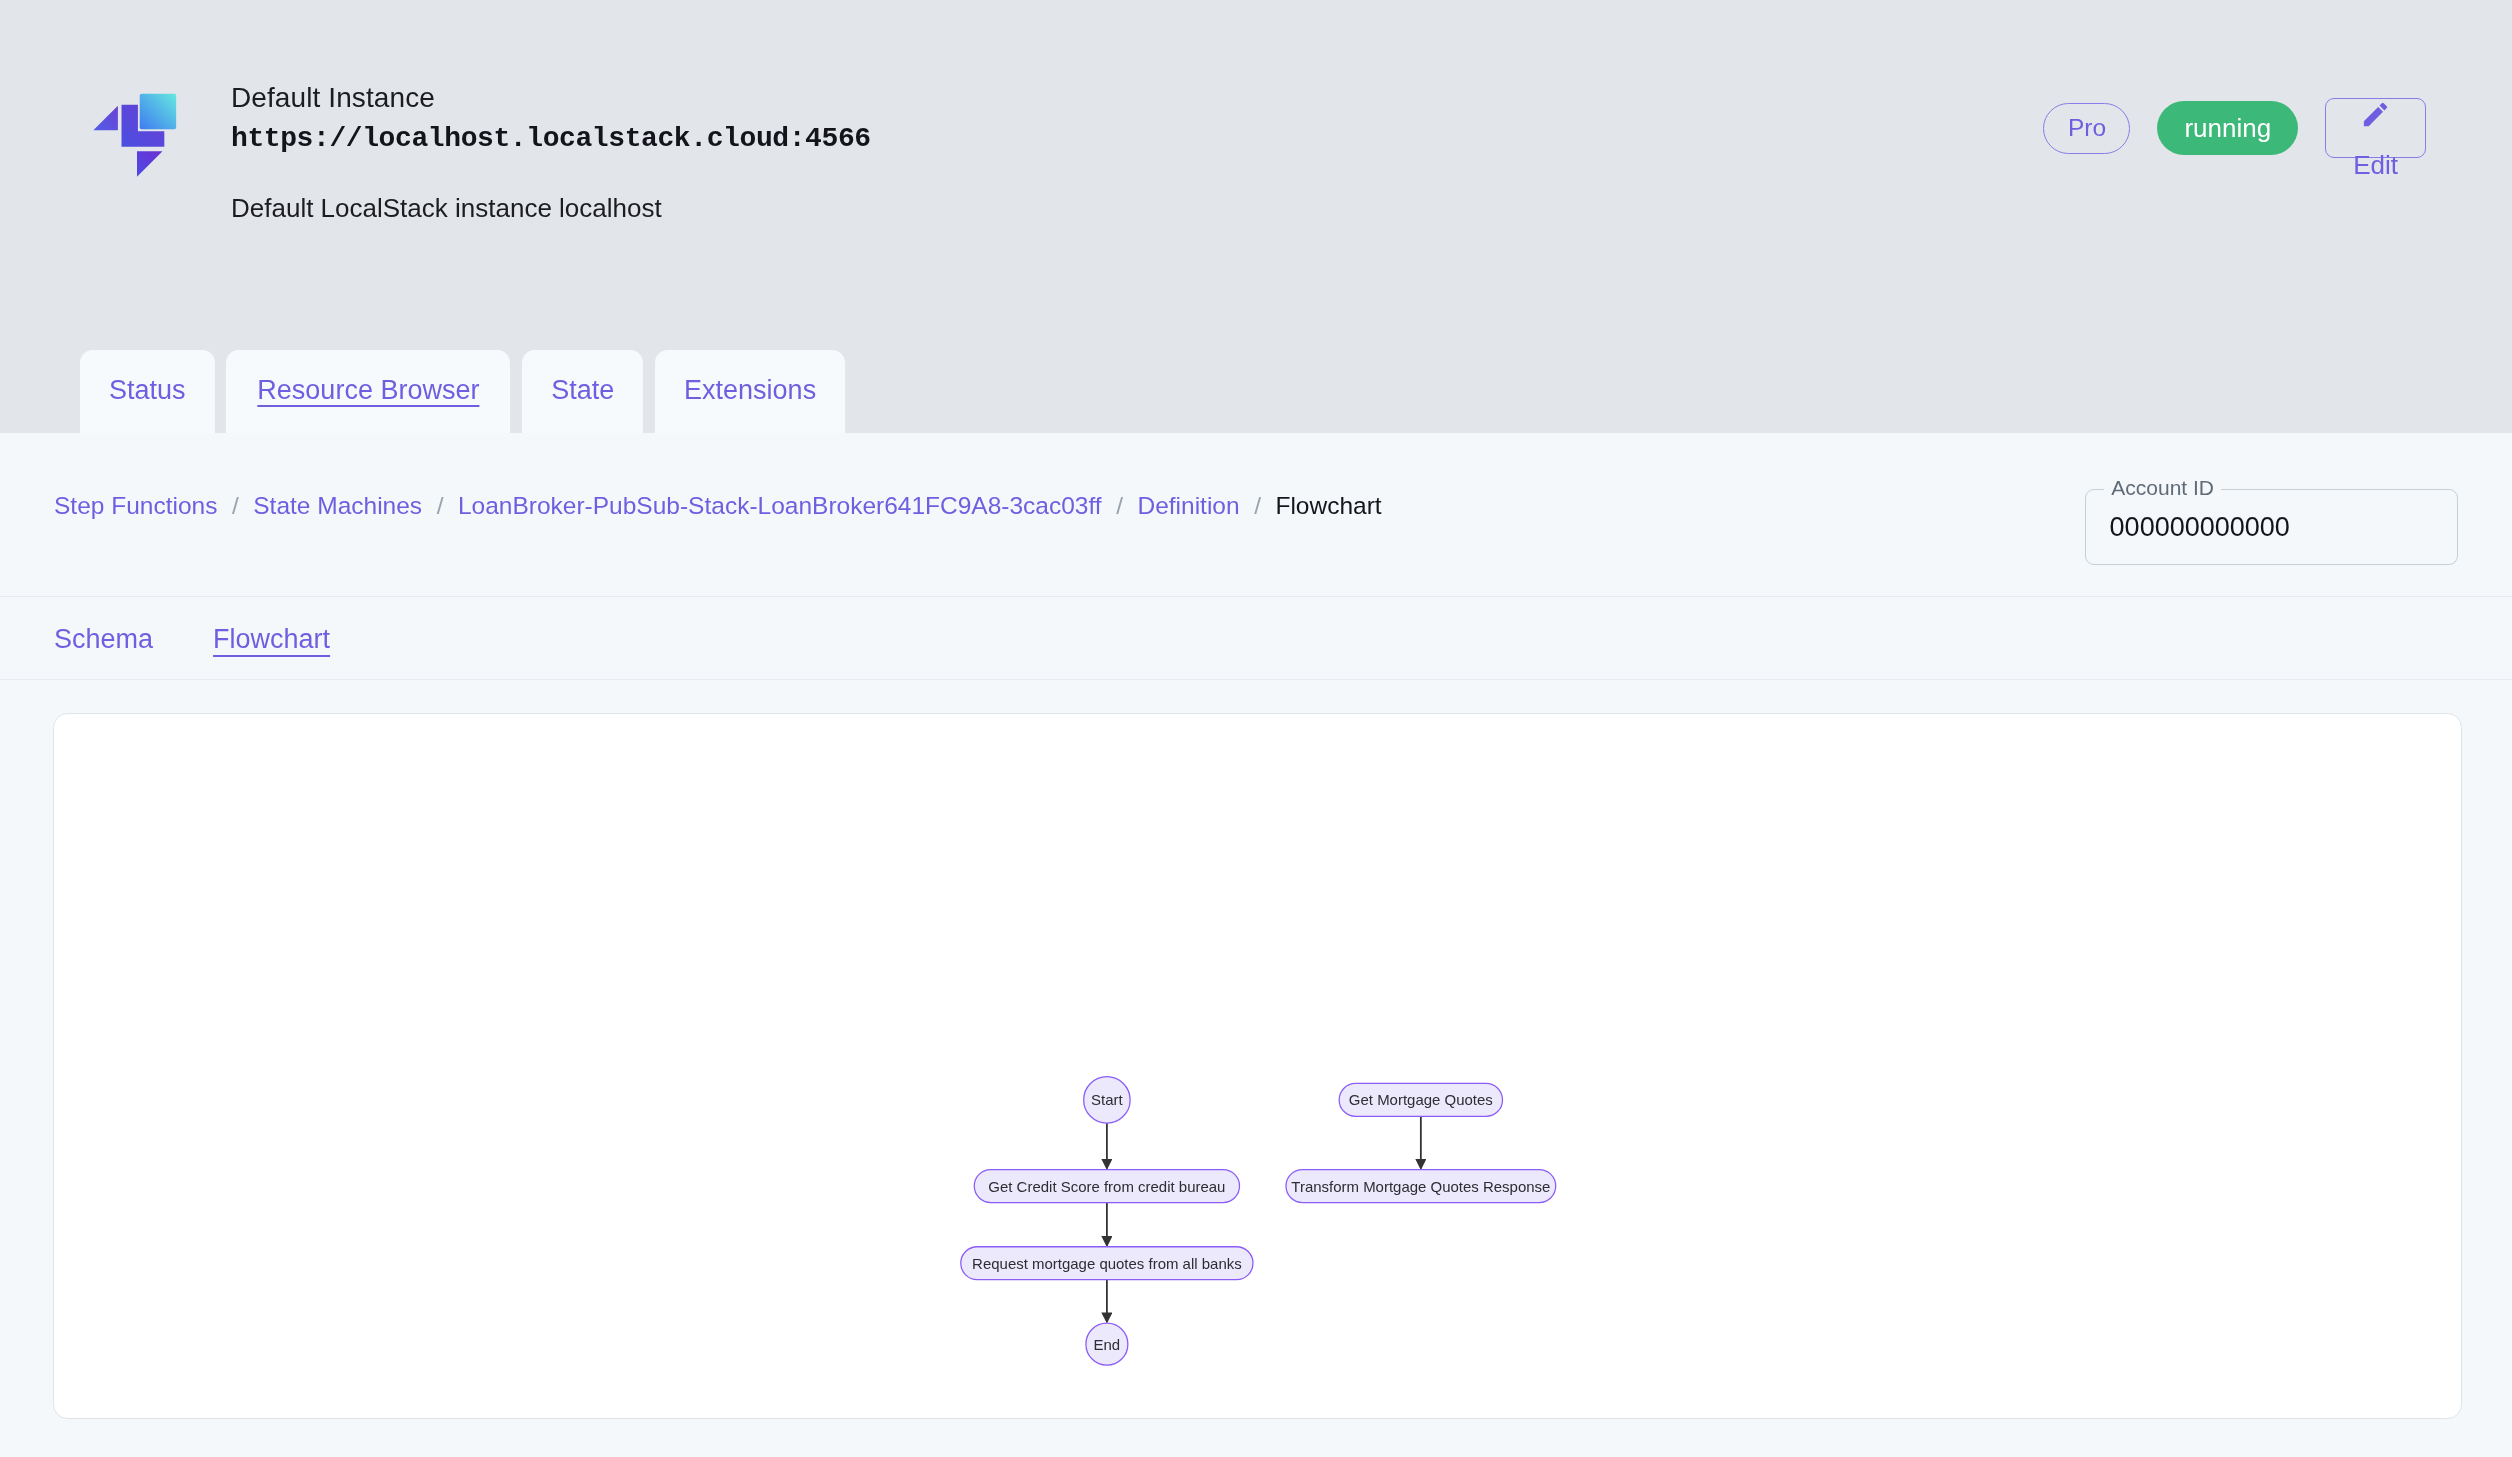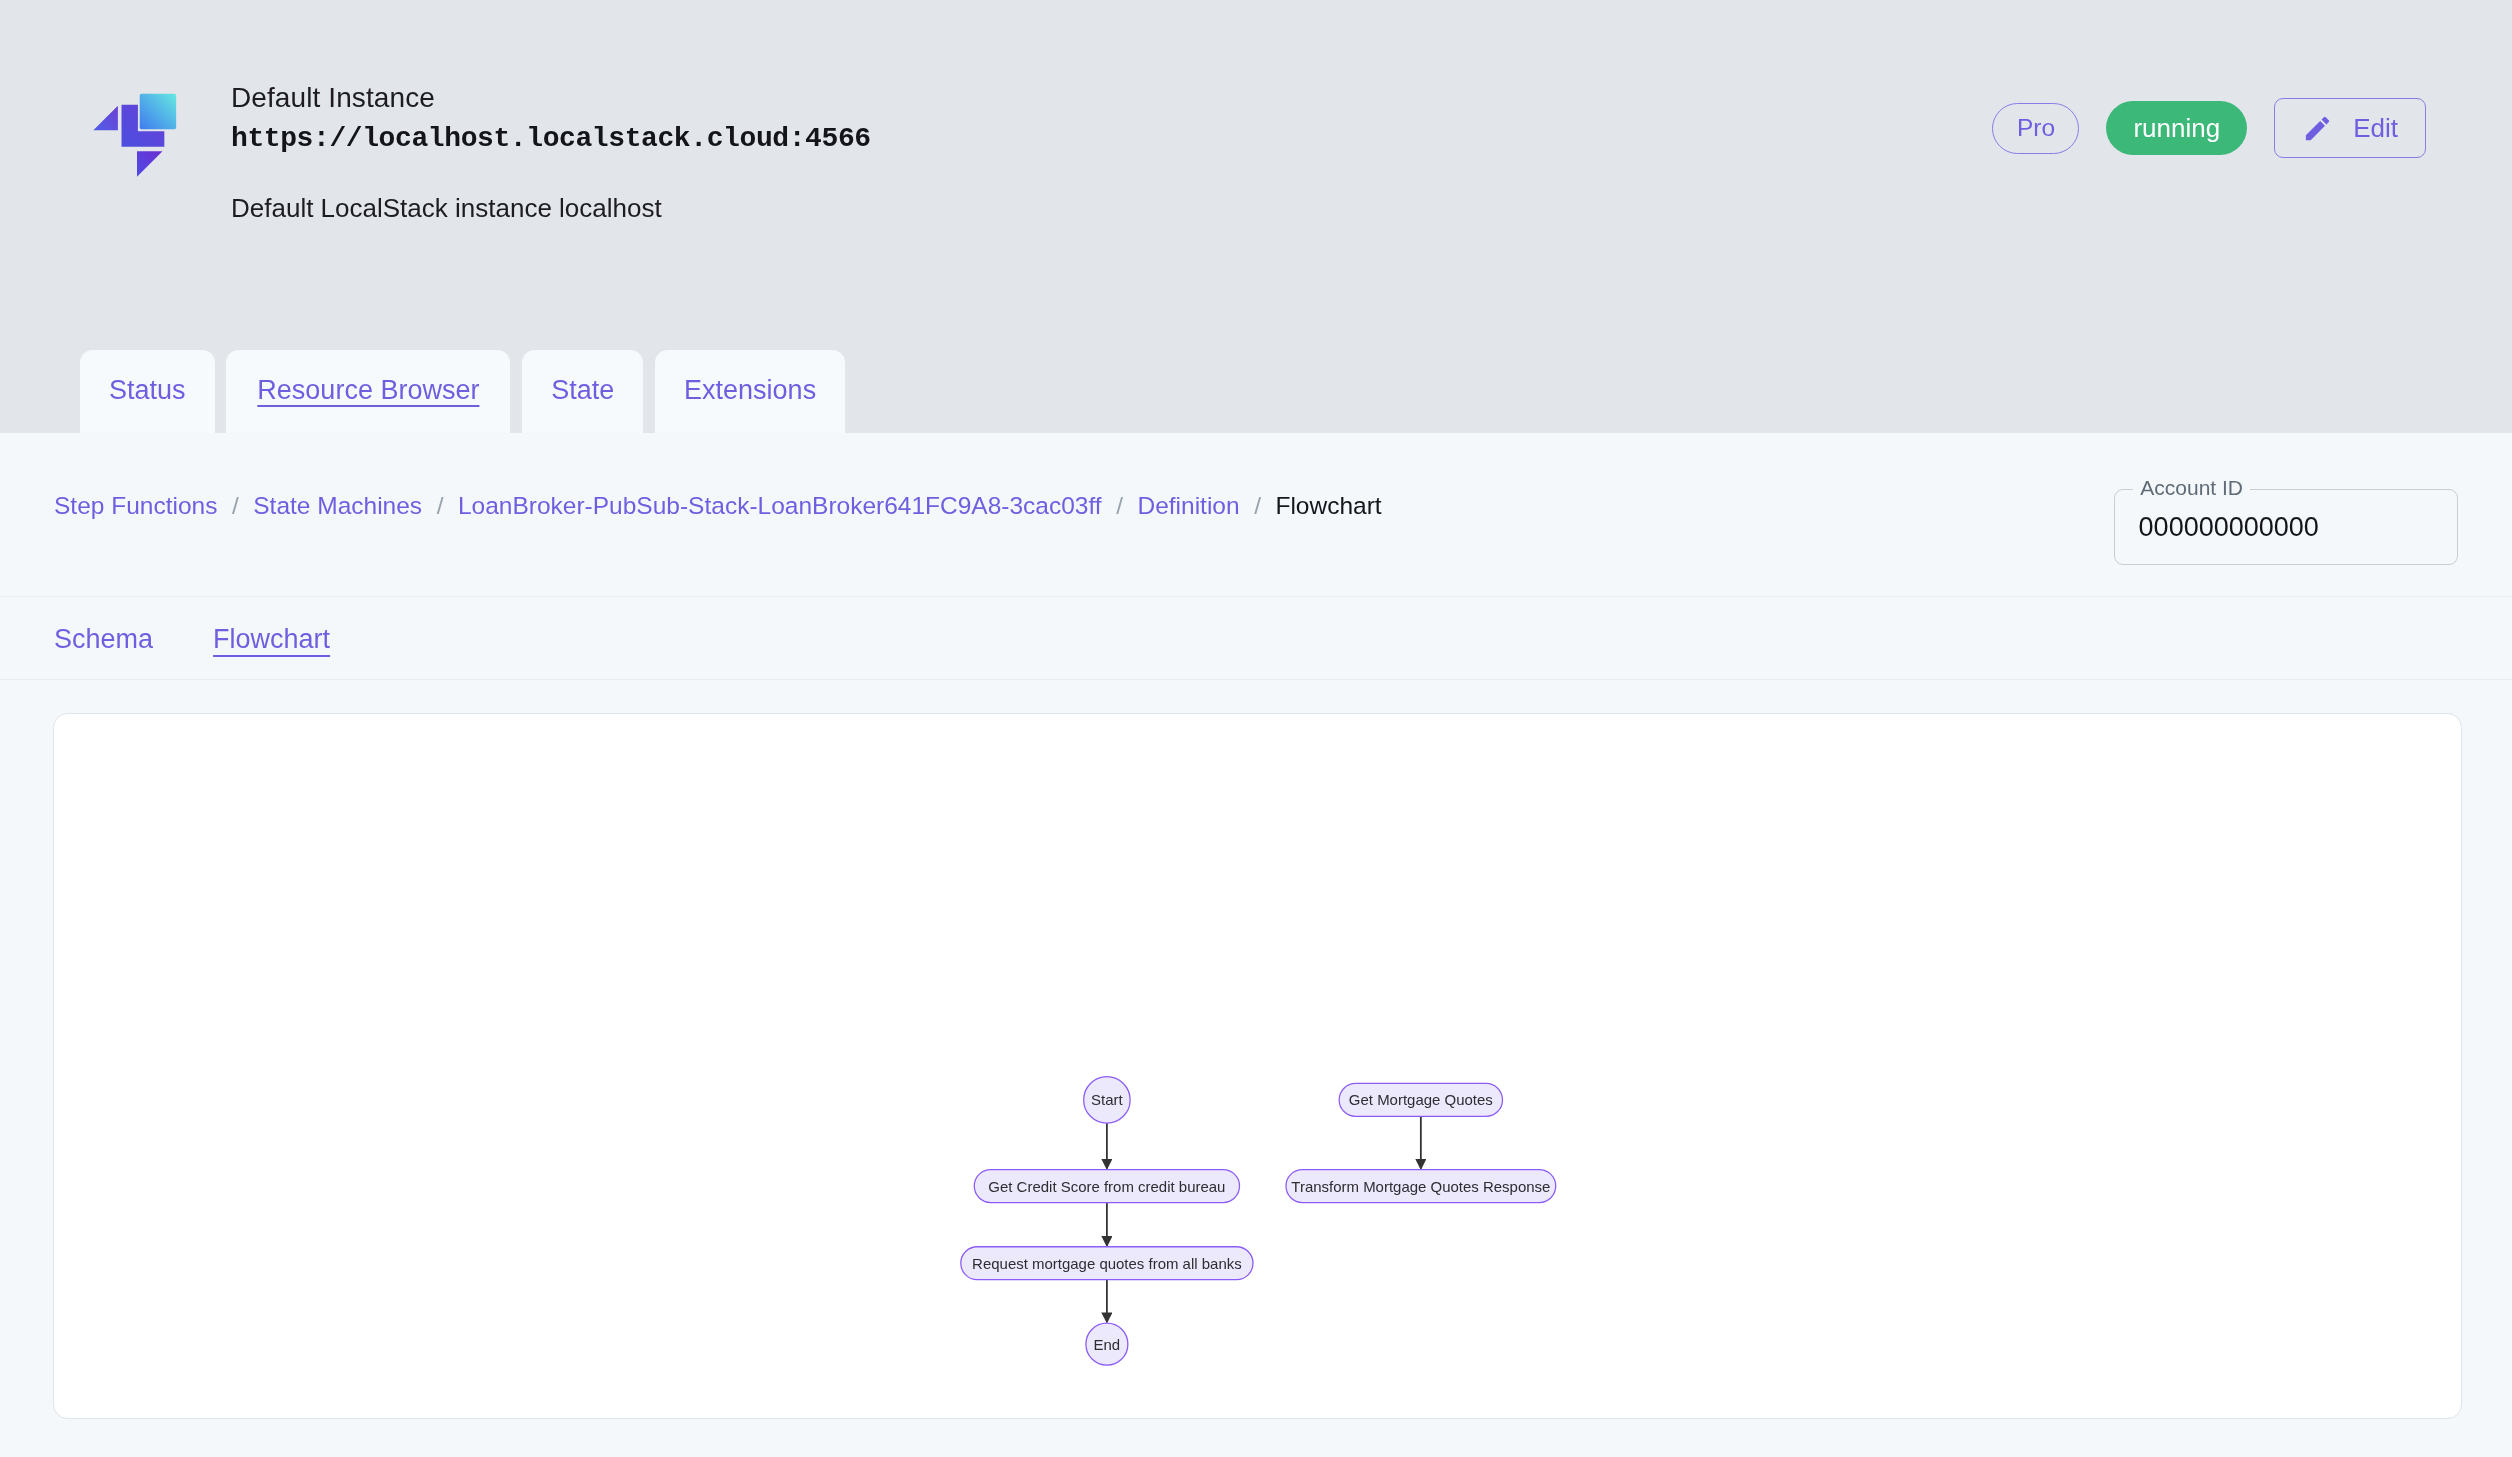--- a/index.html
+++ b/index.html
@@ -108,6 +108,7 @@
     padding: 0 27px;
     display: flex; align-items: center; gap: 20px;
     font-size: 26px;
+    flex-direction: column;
   }
   .btn-edit svg { display:block; }
 

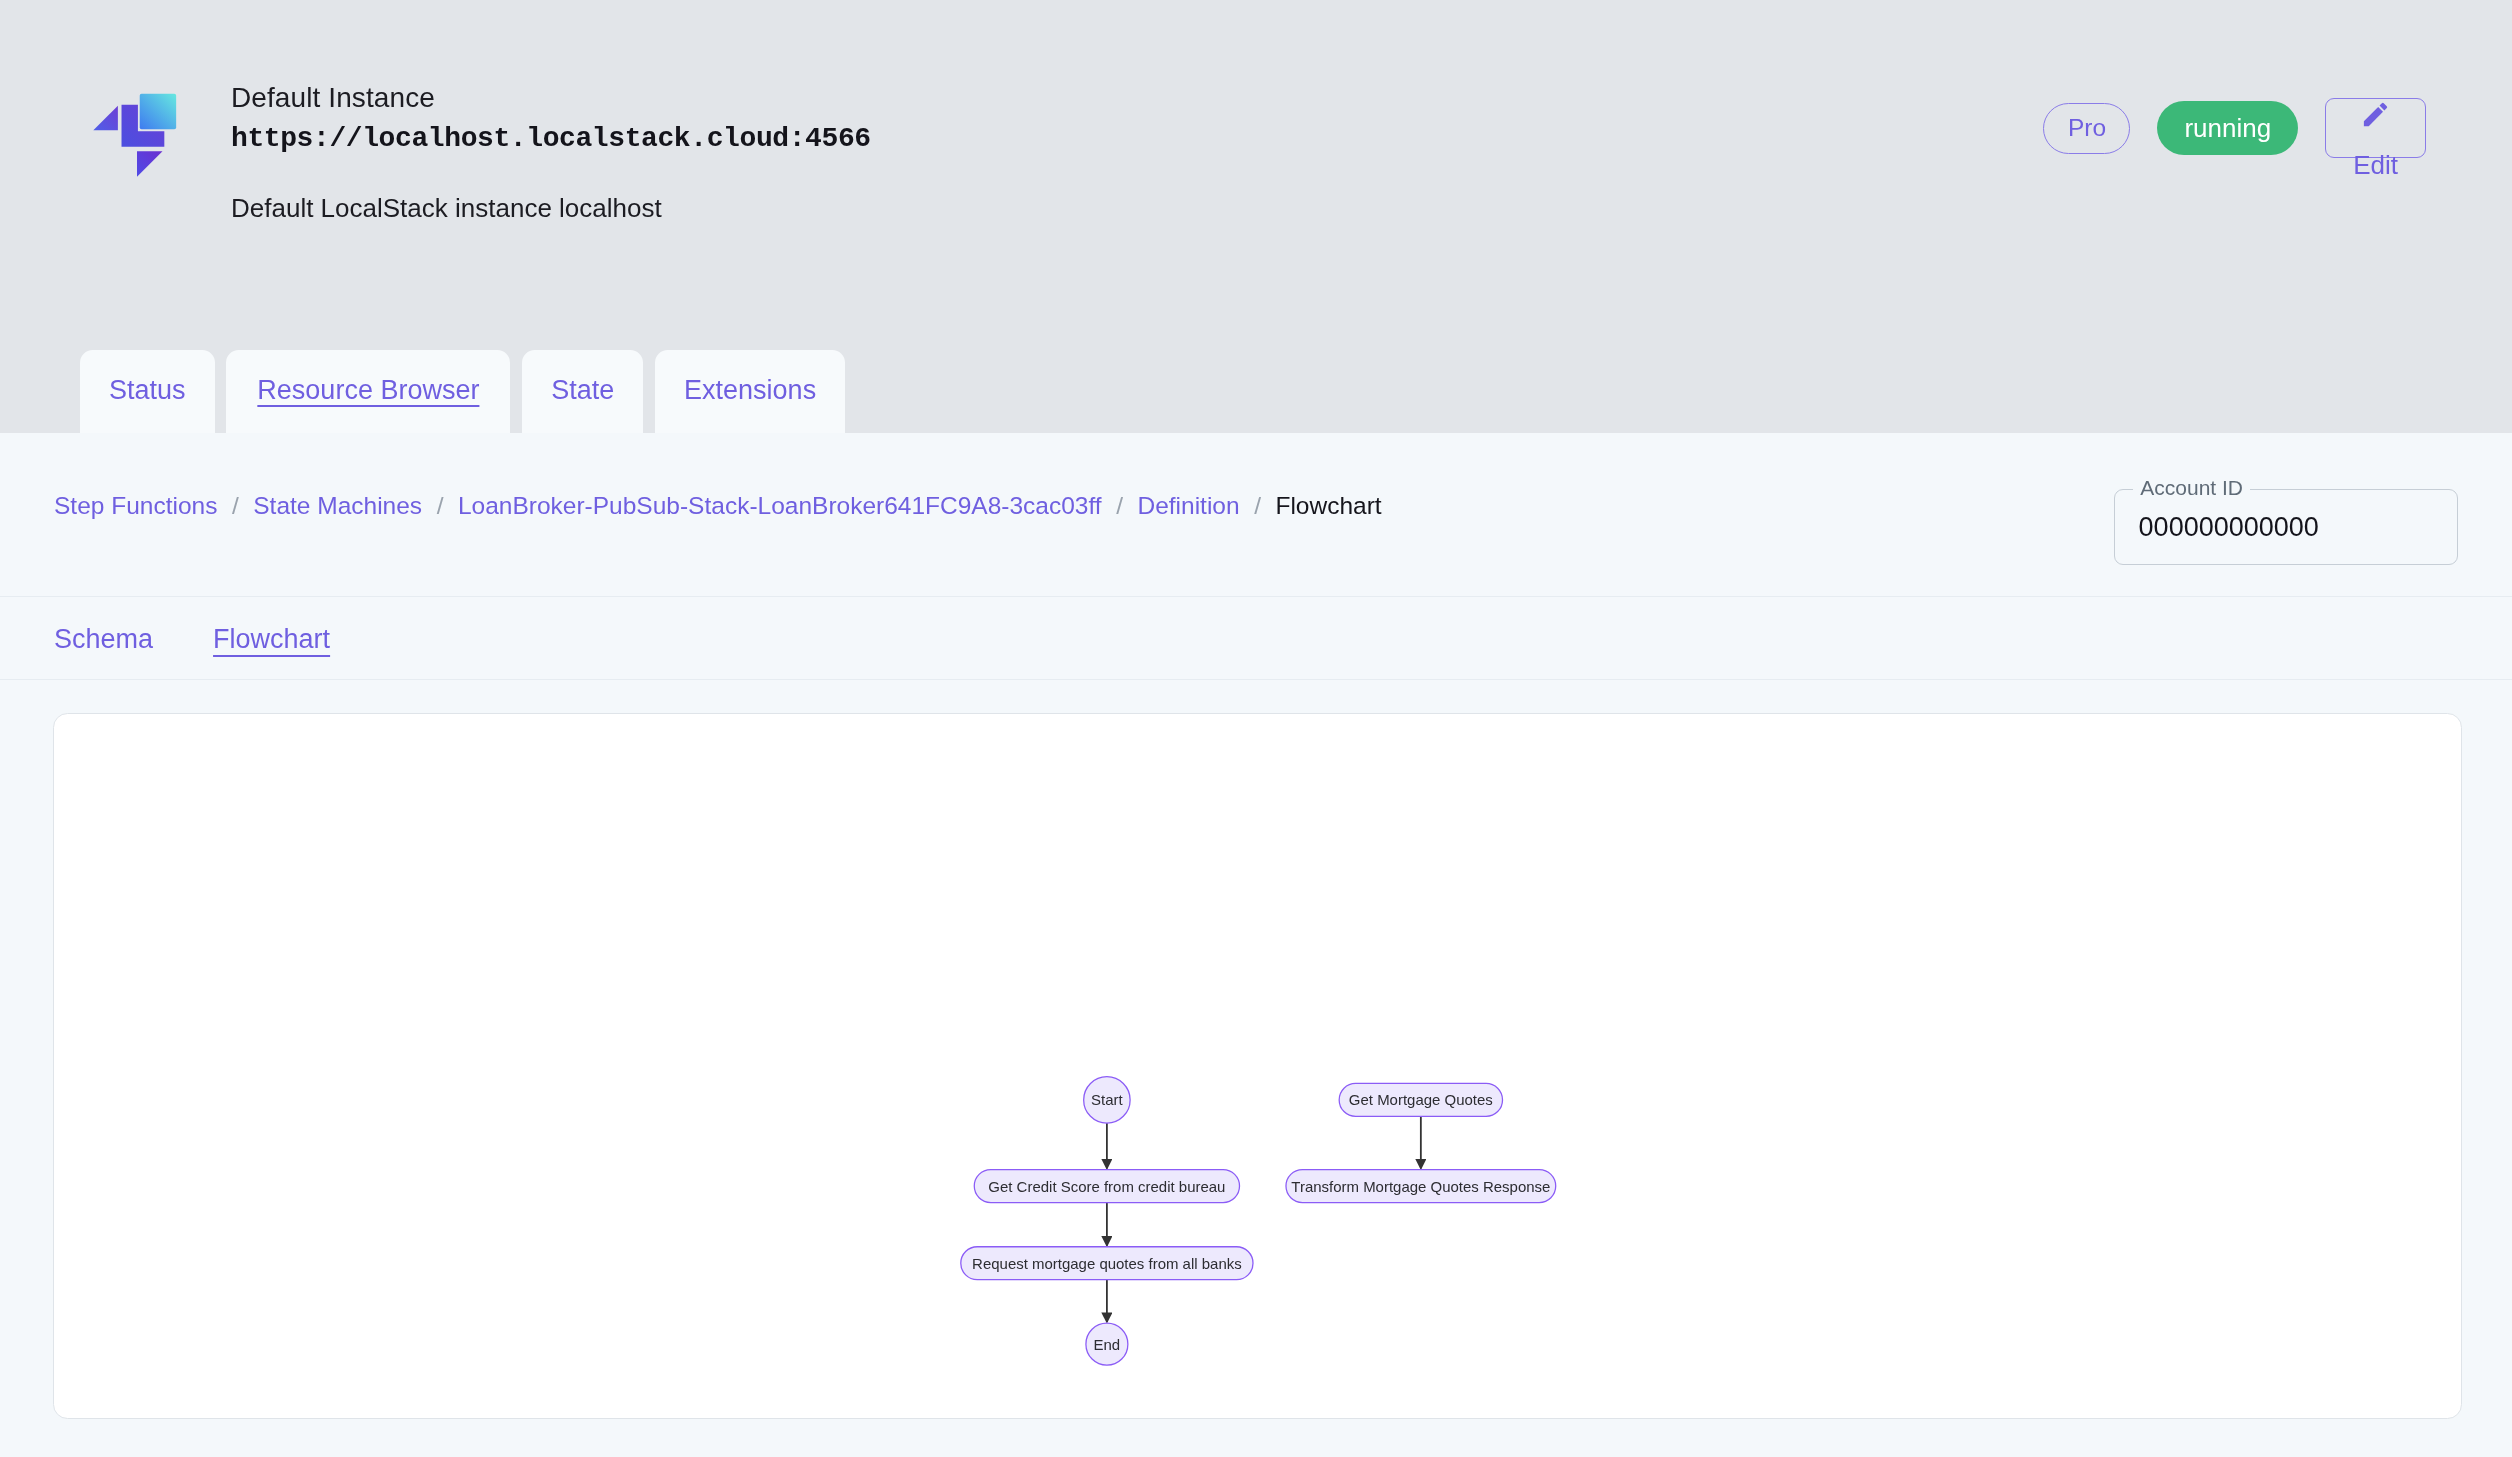--- a/index.html
+++ b/index.html
@@ -189,7 +189,7 @@
     padding: 0 23.6px;
   }
   .mui-field.region { width: 385px; }
-  .mui-field.account { width: 344px; }
+  .mui-field.account { width: 373px; }
   .mui-label {
     position: absolute;
     top: -13.6px;

